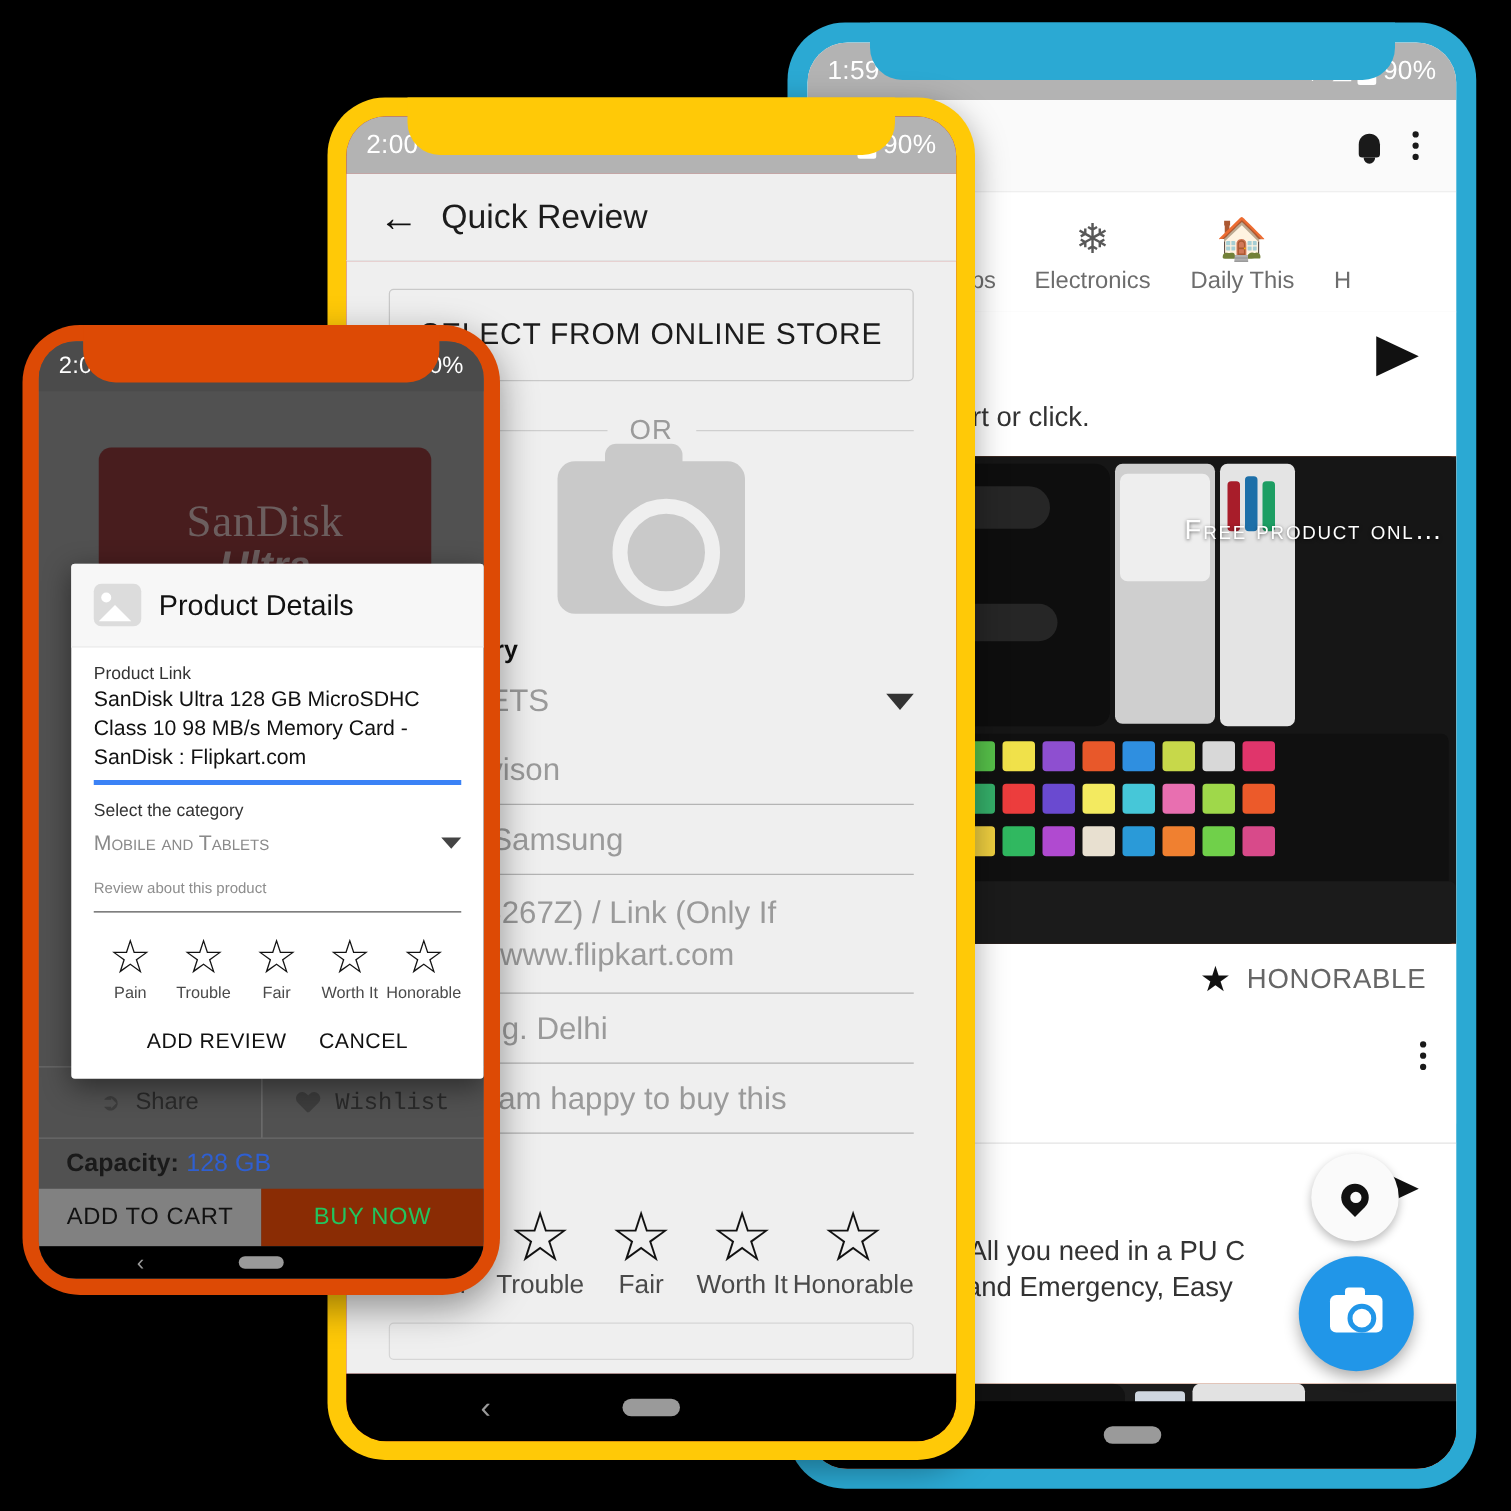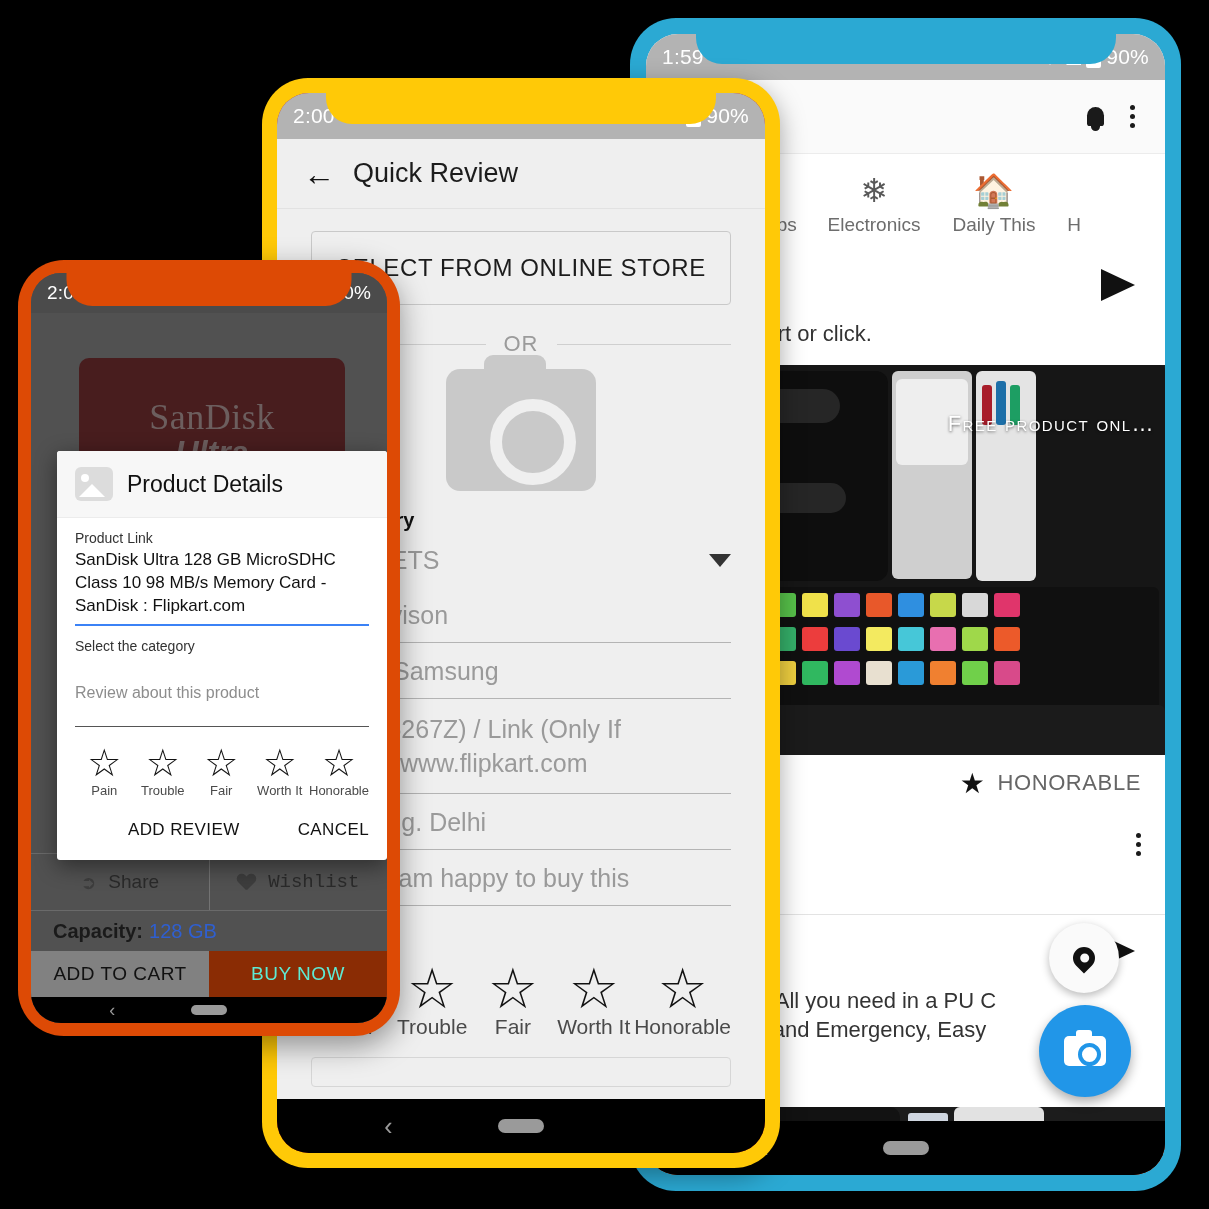--- a/index.html
+++ b/index.html
@@ -124,7 +124,7 @@
   .dlg-title{font-size:23px;color:#111;}
   .dlg-body{padding:12px 18px 16px;}
   .d-lbl{font-size:14px;color:#333;margin-bottom:3px;}
-  .d-val{font-size:17px;color:#111;line-height:1.35;border-bottom:2px solid #3b82f6;padding-bottom:6px;}
+  .d-val{font-size:17px;color:#111;line-height:1.35;border-bottom:4px solid #3b82f6;padding-bottom:6px;}
   .d-sel{display:flex;align-items:center;justify-content:space-between;font-size:17px;color:#8a8a8a;
          font-variant:small-caps;padding:6px 0 6px;}
   .d-sel .caret2{width:0;height:0;border-left:8px solid transparent;border-right:8px solid transparent;border-top:9px solid #444;}

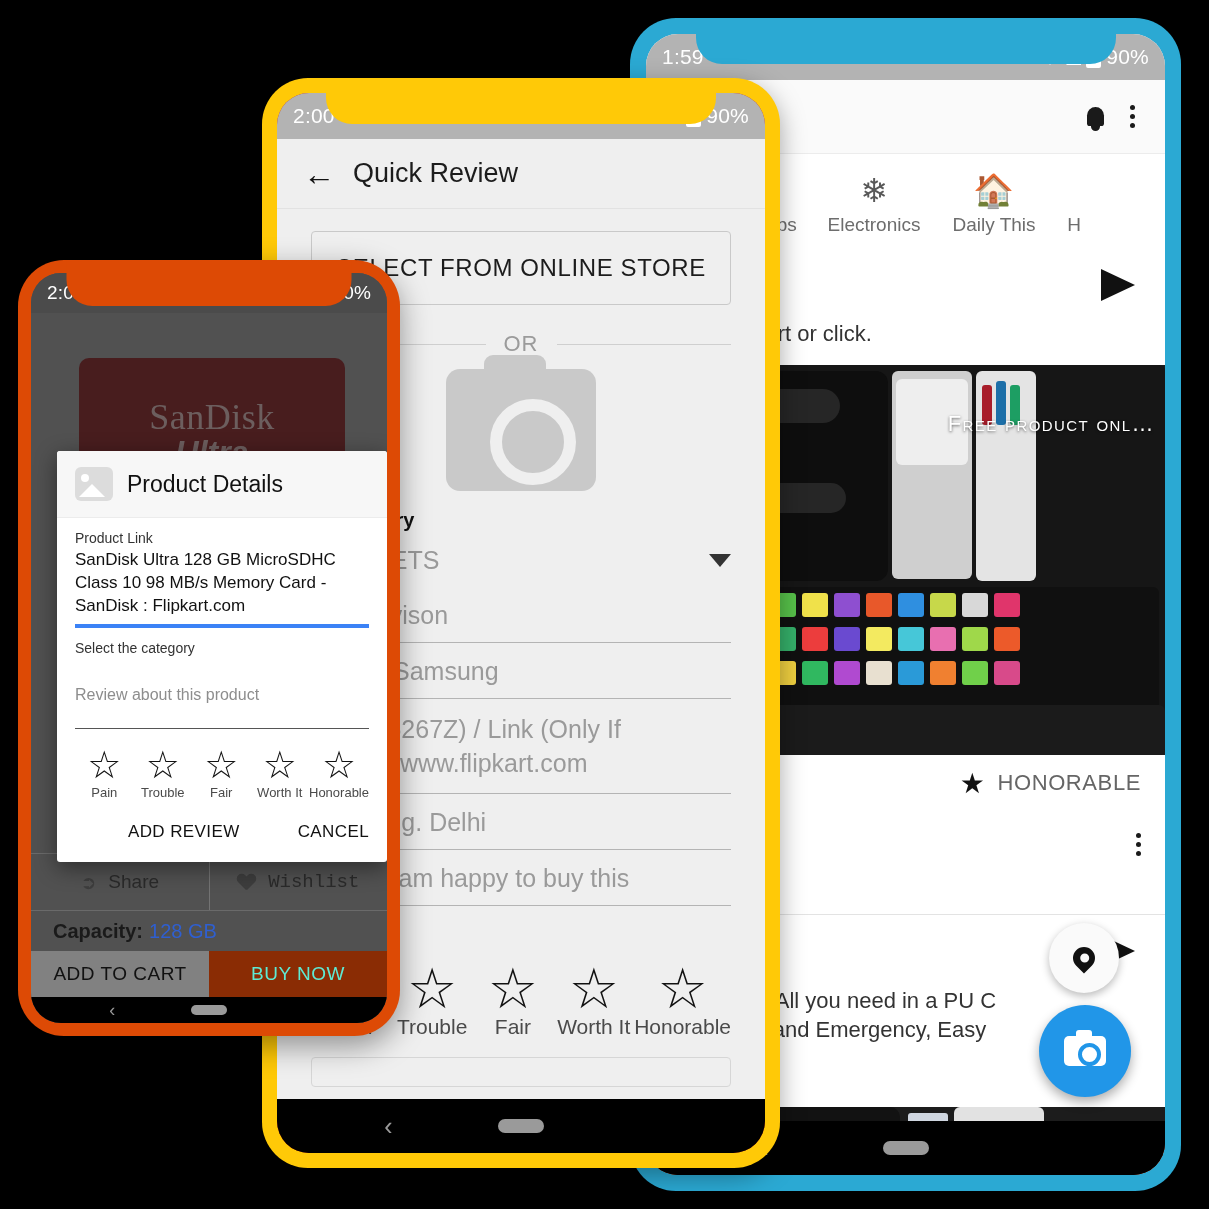--- a/index.html
+++ b/index.html
@@ -435,6 +435,10 @@
           <div class="d-val">SanDisk Ultra 128 GB MicroSDHC Class 10 98 MB/s Memory Card - SanDisk : Flipkart.com</div>
 
           <div class="d-lbl" style="margin-top:12px;">Select the category</div>
+          <div class="d-sel">
+            <span>Mobile and Tablets</span>
+            <span class="caret2"></span>
+          </div>
 
           <div class="d-ph">Review about this product</div>
 

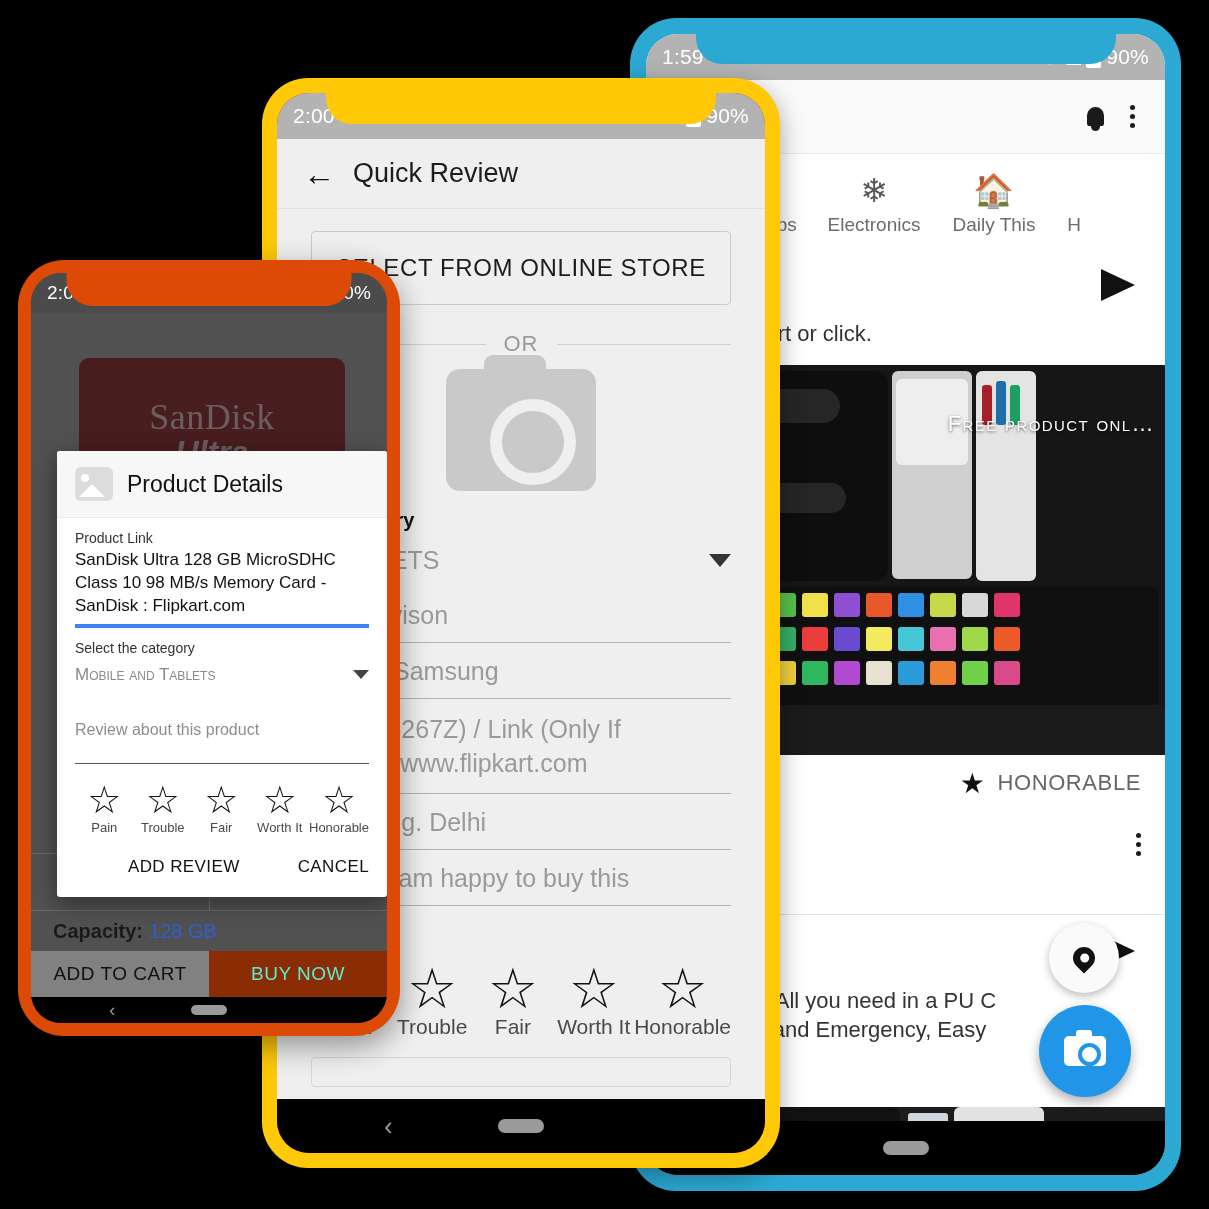--- a/index.html
+++ b/index.html
@@ -128,7 +128,7 @@
   .d-sel{display:flex;align-items:center;justify-content:space-between;font-size:17px;color:#8a8a8a;
          font-variant:small-caps;padding:6px 0 6px;}
   .d-sel .caret2{width:0;height:0;border-left:8px solid transparent;border-right:8px solid transparent;border-top:9px solid #444;}
-  .d-ph{font-size:16px;color:#8d8d8d;border-bottom:1px solid #555;padding:6px 0 24px;margin-top:24px;}
+  .d-ph{font-size:12px;color:#8d8d8d;border-bottom:1px solid #555;padding:6px 0 12px;margin-top:6px;}
   .d-stars{display:flex;margin-top:16px;}
   .d-stars .it{flex:1;text-align:center;}
   .d-stars .it .s{font-size:38px;line-height:40px;color:#111;}

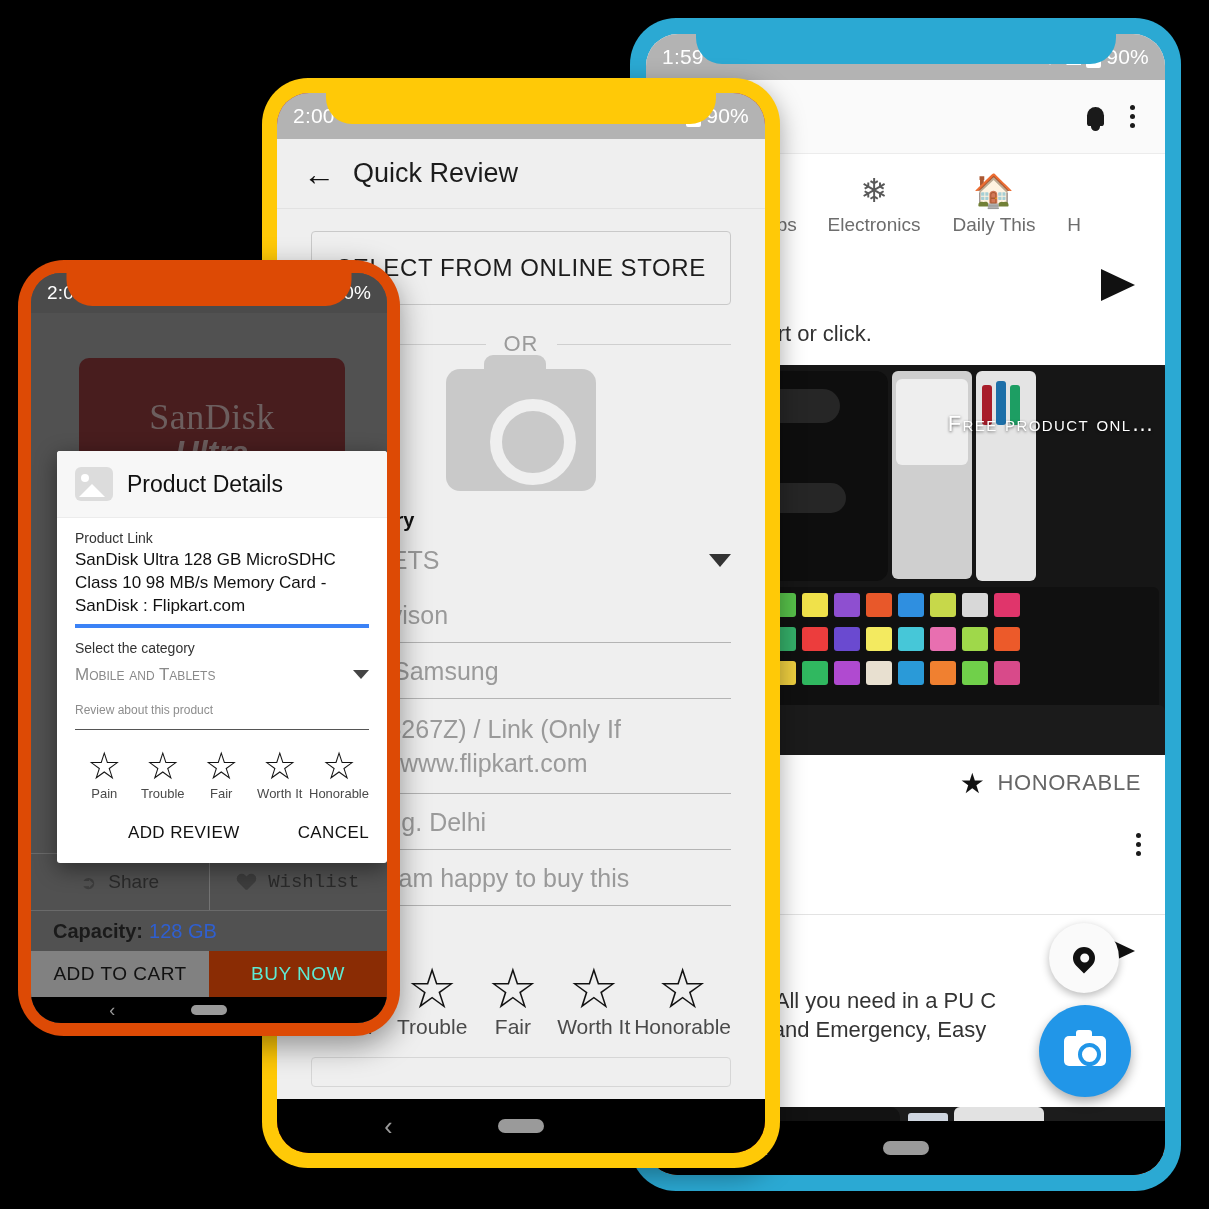--- a/index.html
+++ b/index.html
@@ -133,7 +133,7 @@
   .d-stars .it{flex:1;text-align:center;}
   .d-stars .it .s{font-size:38px;line-height:40px;color:#111;}
   .d-stars .it .t{font-size:13px;color:#4a4a4a;}
-  .d-actions{display:flex;justify-content:flex-end;gap:58px;margin-top:22px;padding-bottom:4px;}
+  .d-actions{display:flex;justify-content:center;gap:26px;margin-top:22px;padding-bottom:4px;}
   .d-actions div{font-size:17px;color:#111;letter-spacing:.4px;}
   .o-actions{position:absolute;left:0;right:0;bottom:112px;height:56px;display:flex;
              border-top:1px solid rgba(255,255,255,.15);border-bottom:1px solid rgba(255,255,255,.15);}

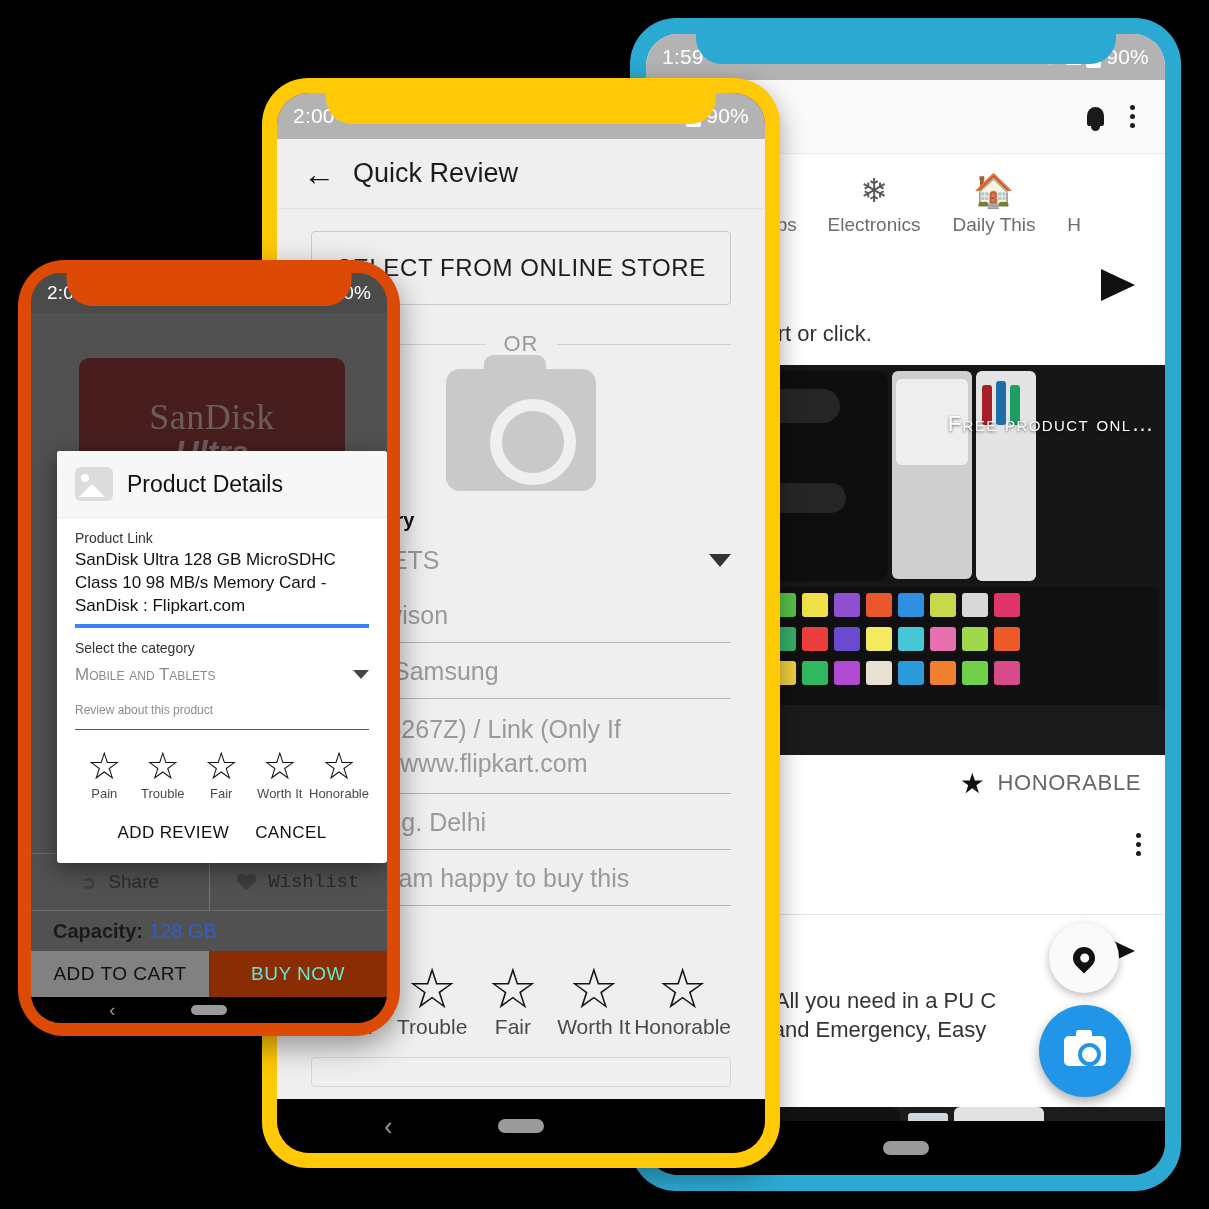--- a/index.html
+++ b/index.html
@@ -150,7 +150,7 @@
   .cap-row span{color:#2f5fd0;margin-left:6px;}
   .o-buy{position:absolute;left:0;right:0;bottom:26px;height:46px;display:flex;}
   .o-buy .b1{flex:1;display:flex;align-items:center;justify-content:center;background:#818181;color:#111;font-size:19px;letter-spacing:.5px;}
-  .o-buy .b2{flex:1;display:flex;align-items:center;justify-content:center;background:#8a2c04;color:#5eead4;font-size:19px;letter-spacing:.5px;}
+  .o-buy .b2{flex:1;display:flex;align-items:center;justify-content:center;background:#8a2c04;color:#22c55e;font-size:19px;letter-spacing:.5px;}
   #phone-orange .navbar{height:26px;}
   #phone-orange .navbar .pill{width:36px;height:10px;}
   #phone-orange .navbar .back{font-size:18px;}

